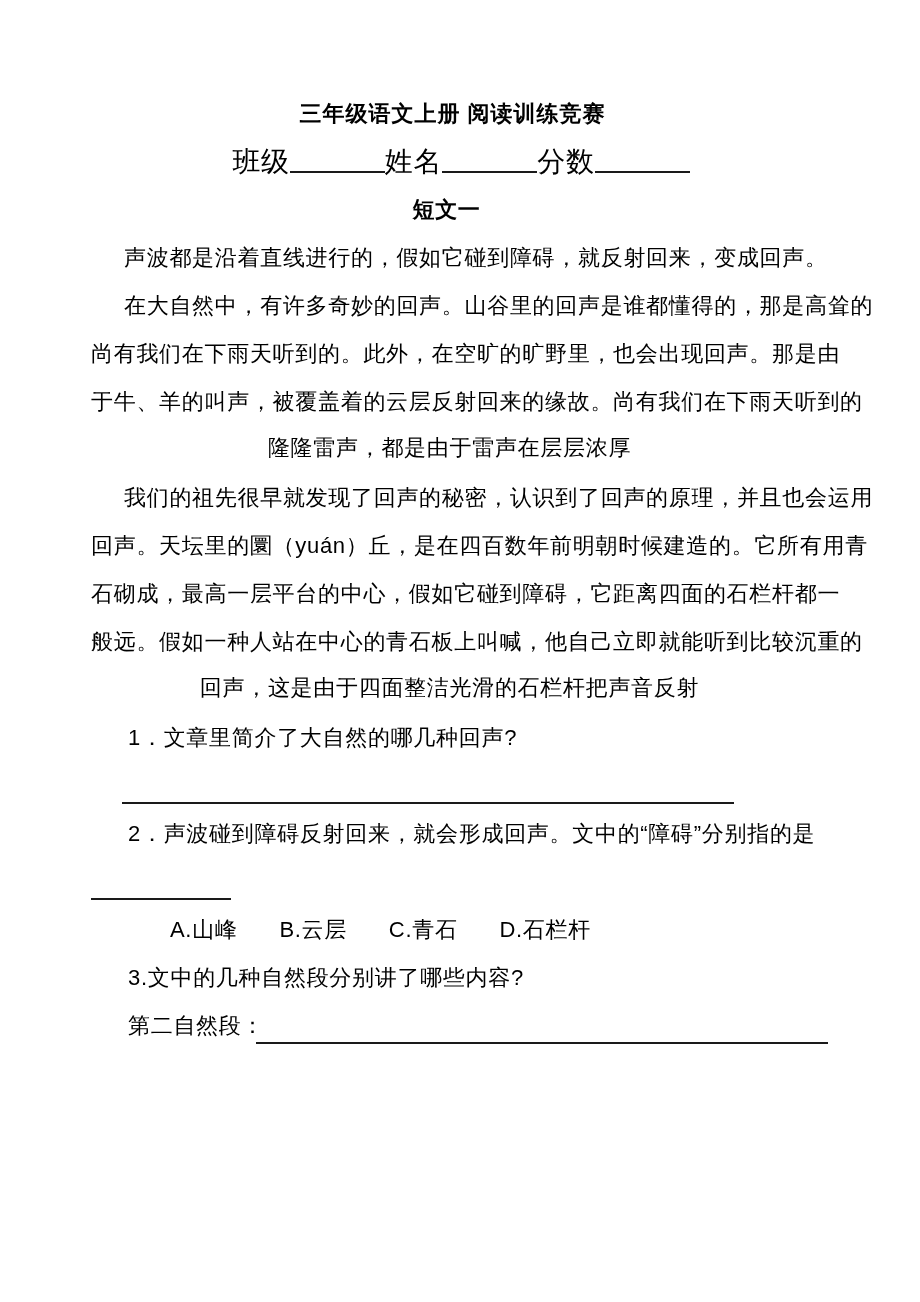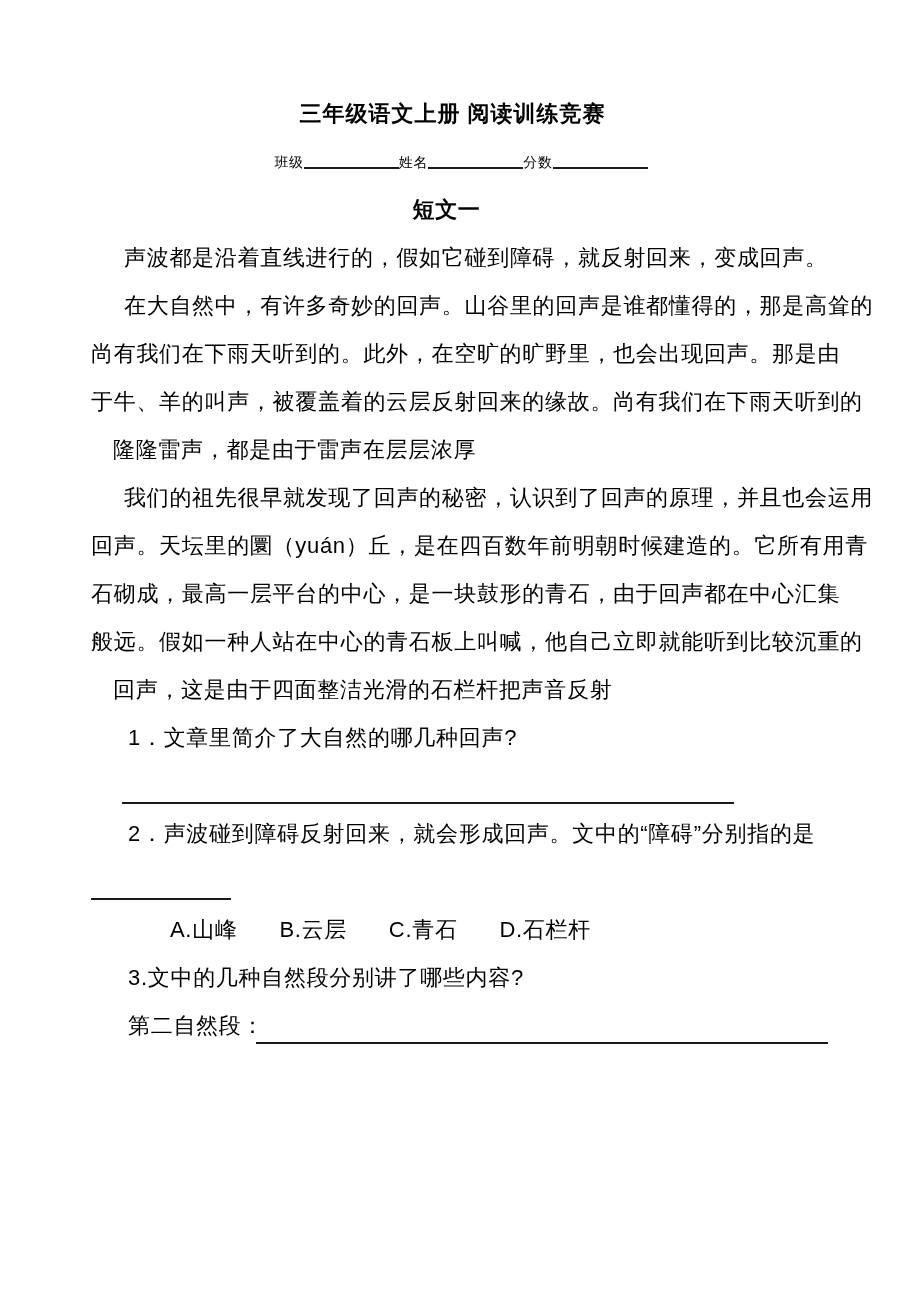--- a/index.html
+++ b/index.html
@@ -41,7 +41,7 @@
   .fields {
     text-align: center;
     padding-left: 45px;
-    font-size: 14px;
+    font-size: 28px;
   }
   .blank-u {
     display: inline-block;

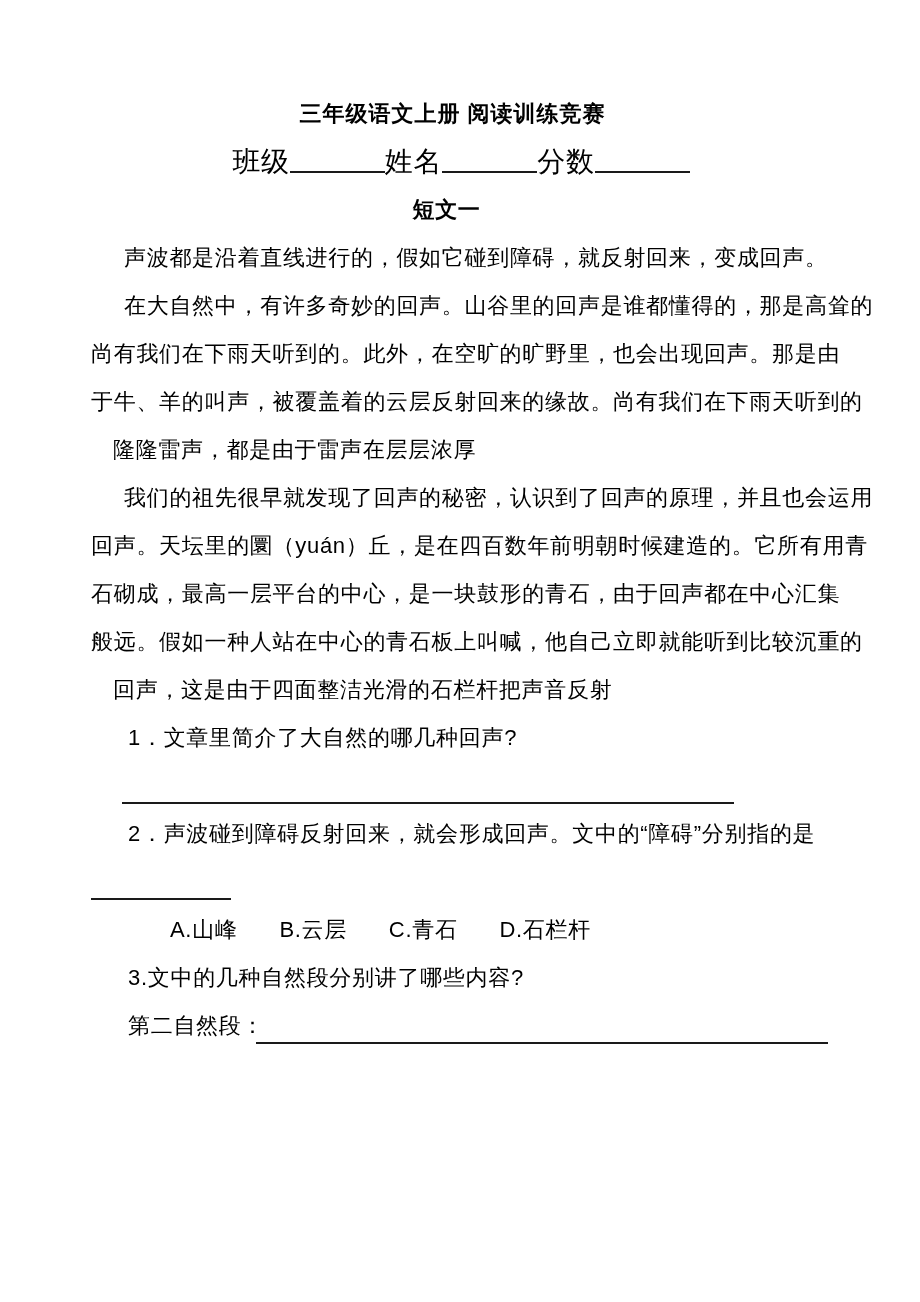--- a/index.html
+++ b/index.html
@@ -50,7 +50,7 @@
     transform: translateY(2px);
   }
   .indent { text-indent: 33px; }
-  .center { text-align: left; padding-left: 22px; }
+  .center { text-align: center; padding-left: 22px; font-family: Liberation Mono, monospace; }
   .q { padding-left: 37px; }
   .options { padding-left: 79px; }
   .opt { margin-right: 35px; text-align: center; }

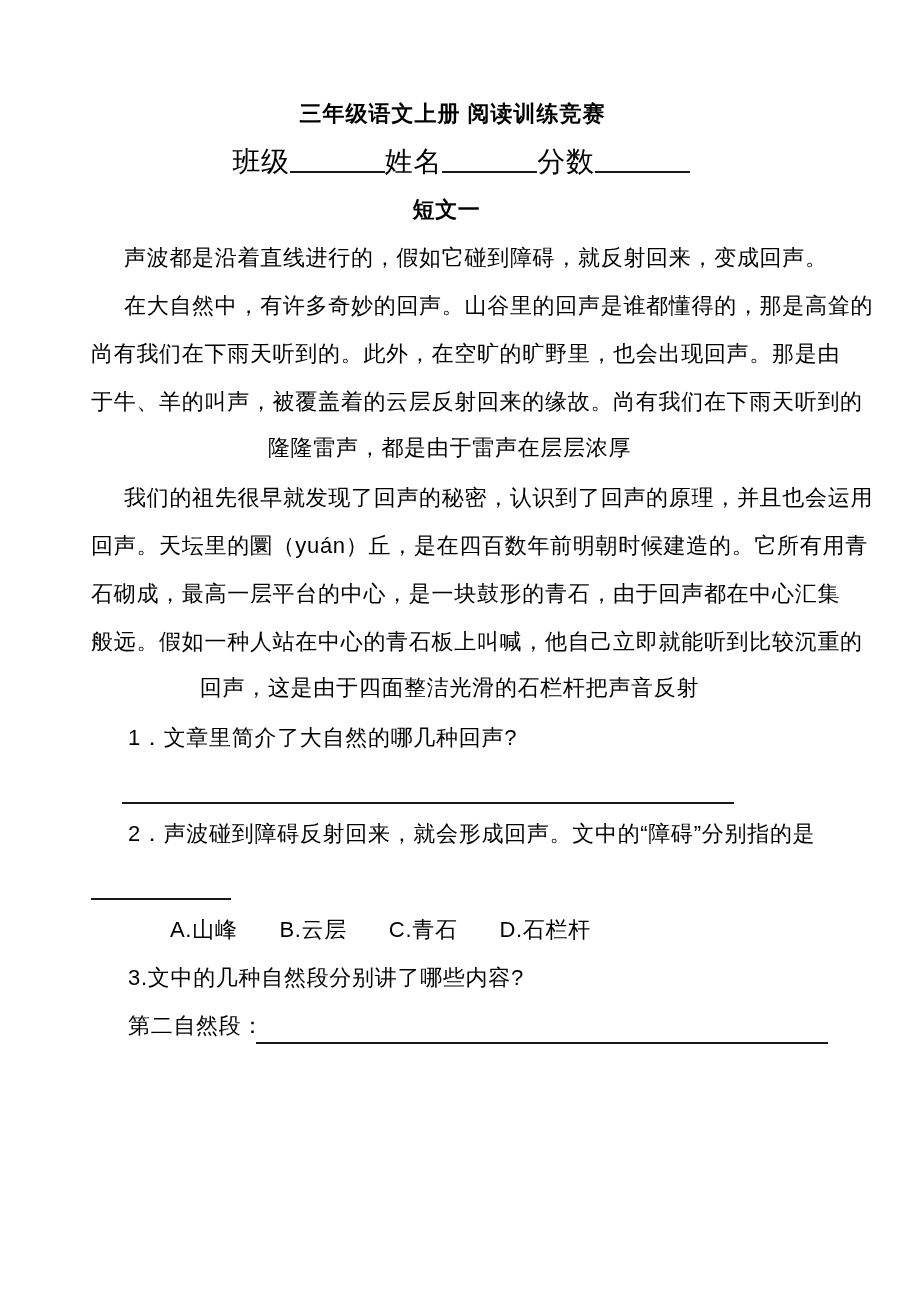--- a/index.html
+++ b/index.html
@@ -83,7 +83,7 @@
   <div class="row center">隆隆雷声，都是由于雷声在层层浓厚</div>
   <div class="row indent">我们的祖先很早就发现了回声的秘密，认识到了回声的原理，并且也会运用</div>
   <div class="row">回声。天坛里的圜（yuán）丘，是在四百数年前明朝时候建造的。它所有用青</div>
-  <div class="row">石砌成，最高一层平台的中心，是一块鼓形的青石，由于回声都在中心汇集</div>
+  <div class="row">石砌成，最高一层平台的中心，假如它碰到障碍，它距离四面的石栏杆都一</div>
   <div class="row">般远。假如一种人站在中心的青石板上叫喊，他自己立即就能听到比较沉重的</div>
   <div class="row center">回声，这是由于四面整洁光滑的石栏杆把声音反射</div>
 

